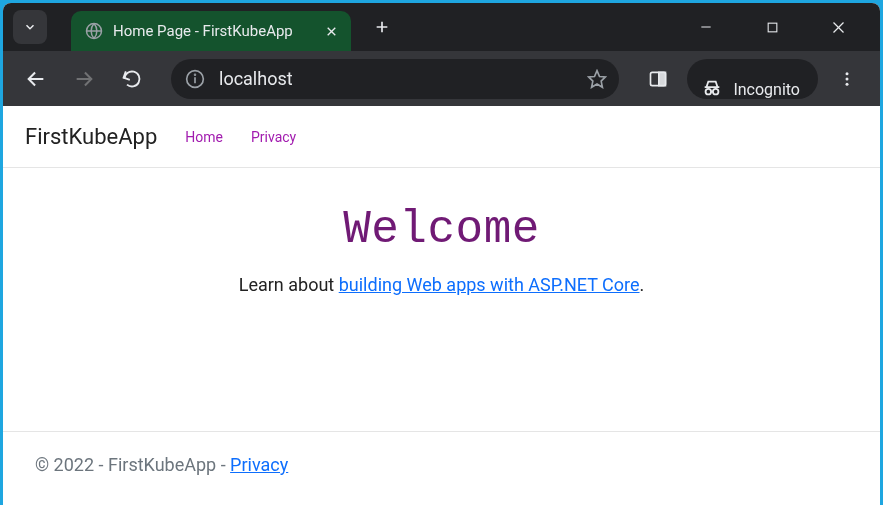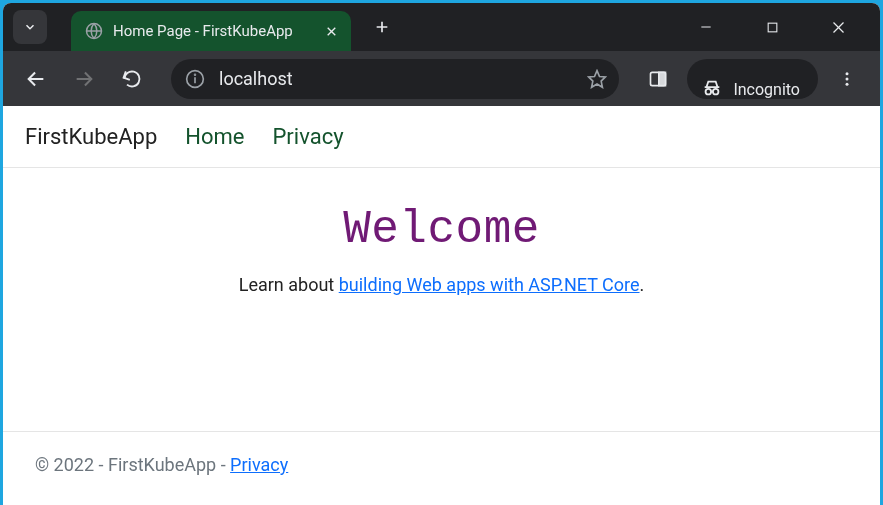--- a/index.html
+++ b/index.html
@@ -112,7 +112,7 @@
     gap: 28px;
   }
   .brand { font-size:22px; color:#222; }
-  .nav-link { font-size:22px; color:#14532d;text-align:center; }
+  .nav-link { font-size:14px; color:#a21caf;text-align:center; }
   .main {
     flex:1; text-align:center; padding-top: 36px;
   }

